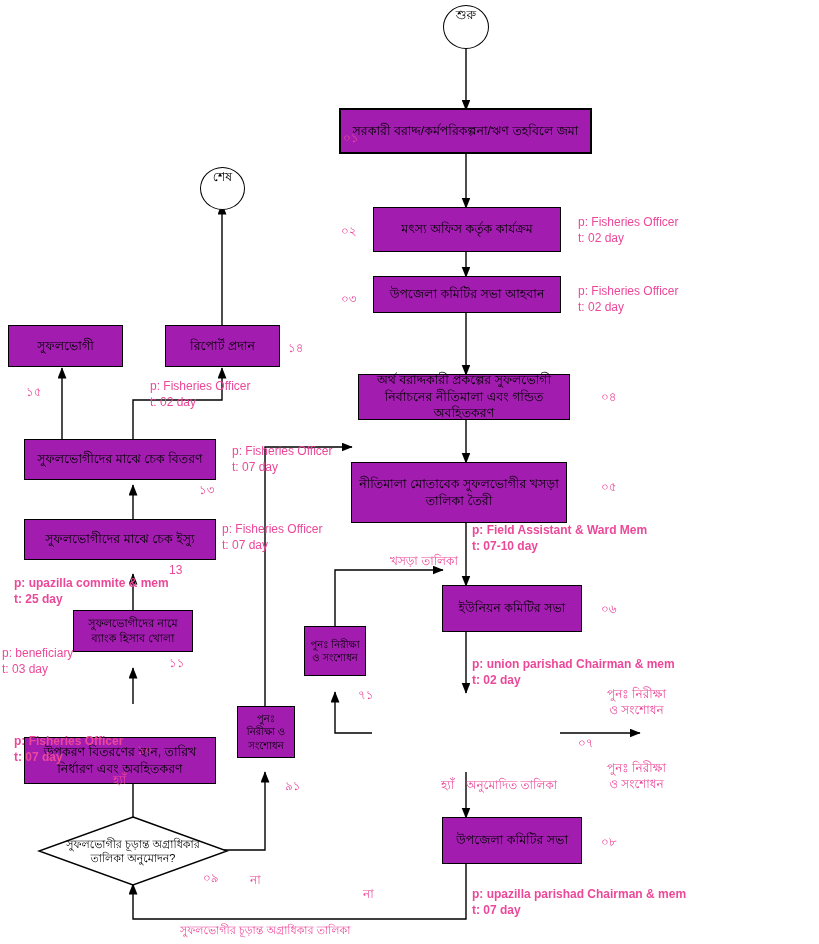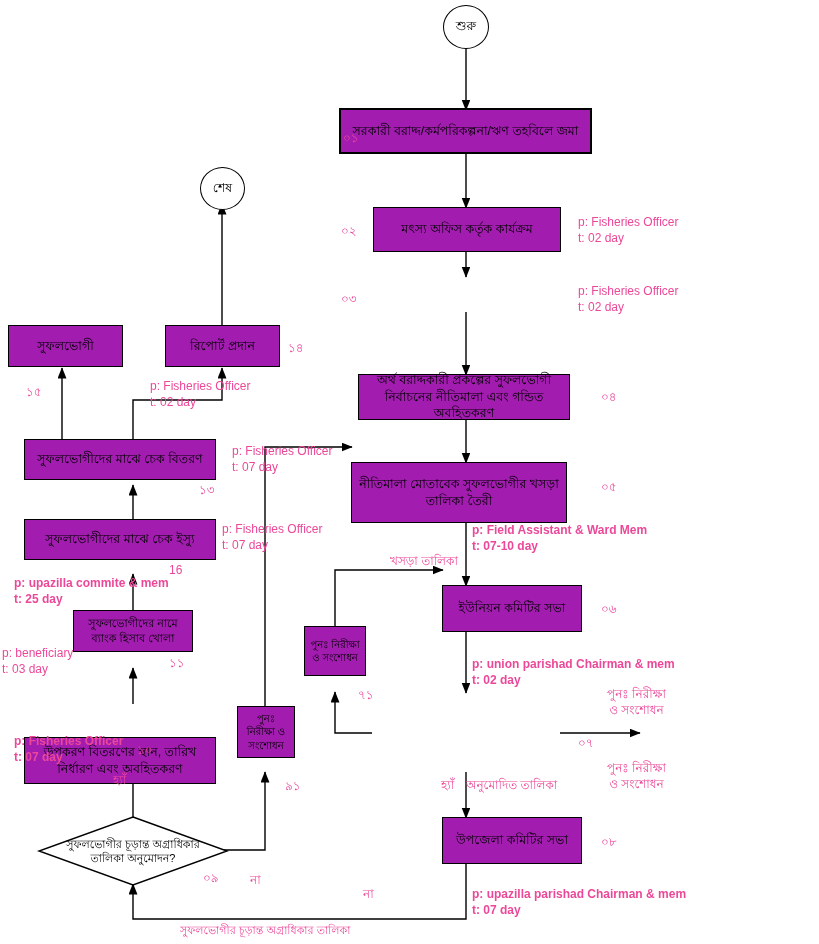--- a/index.html
+++ b/index.html
@@ -39,7 +39,7 @@
     border-radius: 50%;
     background: #ffffff;
     display: flex;
-    align-items: center;
+    align-items: flex-start;
     justify-content: center;
     text-align: center;
     font-size: 12.5px;

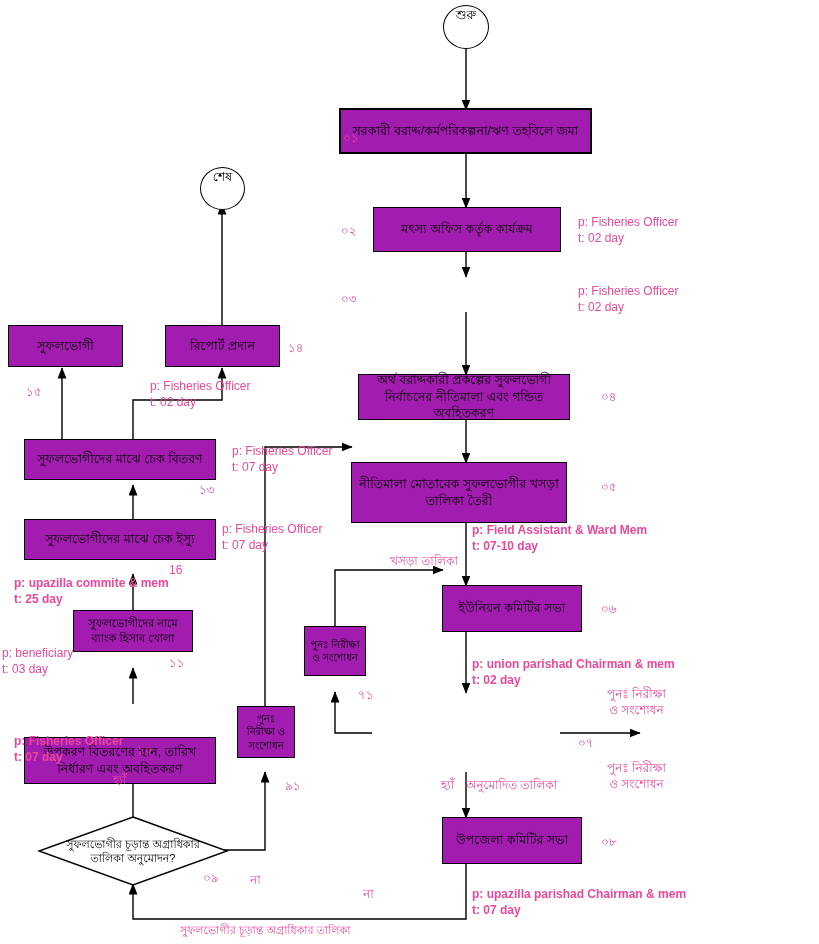--- a/index.html
+++ b/index.html
@@ -168,6 +168,9 @@
   <div class="lbl" style="left:578px; top:214px;">p: Fisheries Officer
 t: 02 day</div>
 
+  <div class="node" style="left:373px; top:276px; width:188px; height:37px;">
+    <span>উপজেলা কমিটির সভা আহবান</span>
+  </div>
   <div class="lbl" style="left:341px; top:291px;">০৩</div>
   <div class="lbl" style="left:578px; top:283px;">p: Fisheries Officer
 t: 02 day</div>

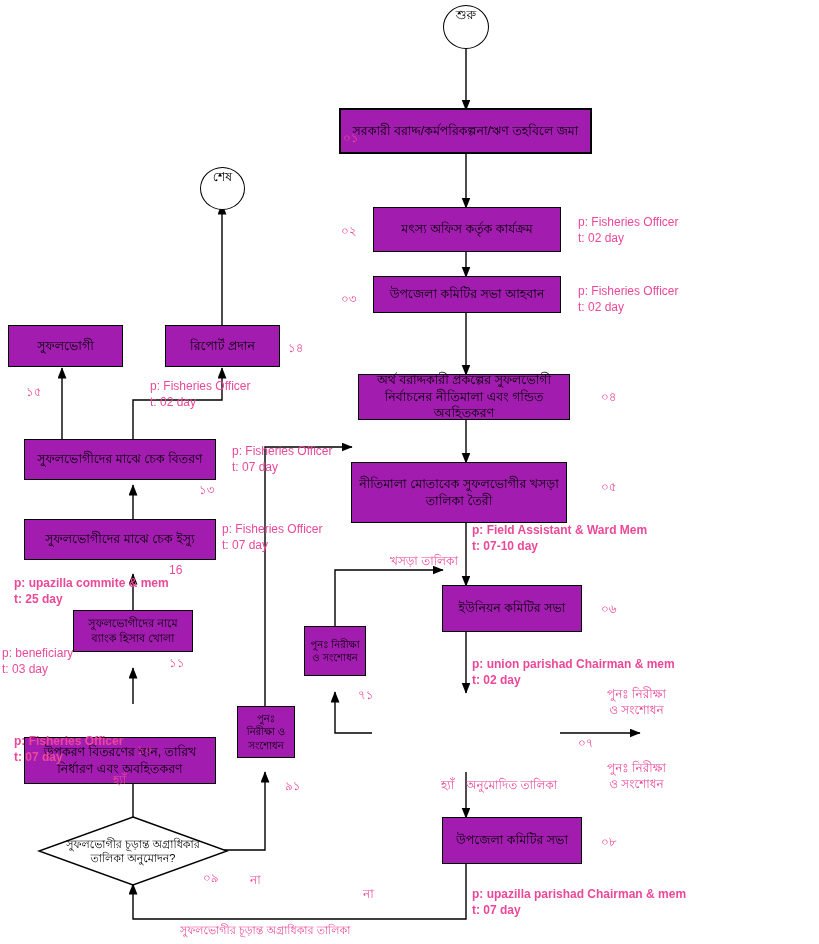--- a/index.html
+++ b/index.html
@@ -218,7 +218,7 @@
   <div class="node" style="left:24px; top:519px; width:192px; height:41px;">
     <span>সুফলভোগীদের মাঝে চেক ইস্যু</span>
   </div>
-  <div class="lbl" style="left:169px; top:562px;">16</div>
+  <div class="lbl" style="left:169px; top:562px;">13</div>
   <div class="lbl bold" style="left:14px; top:575px;">p: upazilla commite &amp; mem
 t: 25 day</div>
   <div class="lbl" style="left:222px; top:521px;">p: Fisheries Officer

